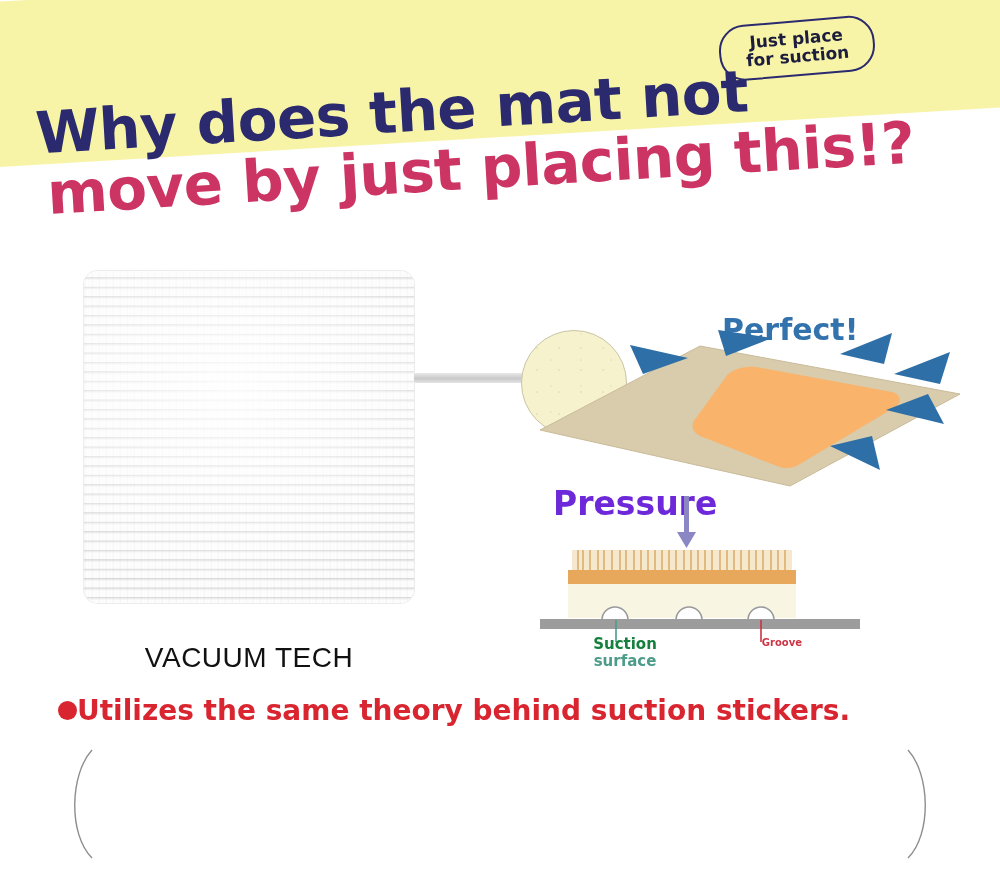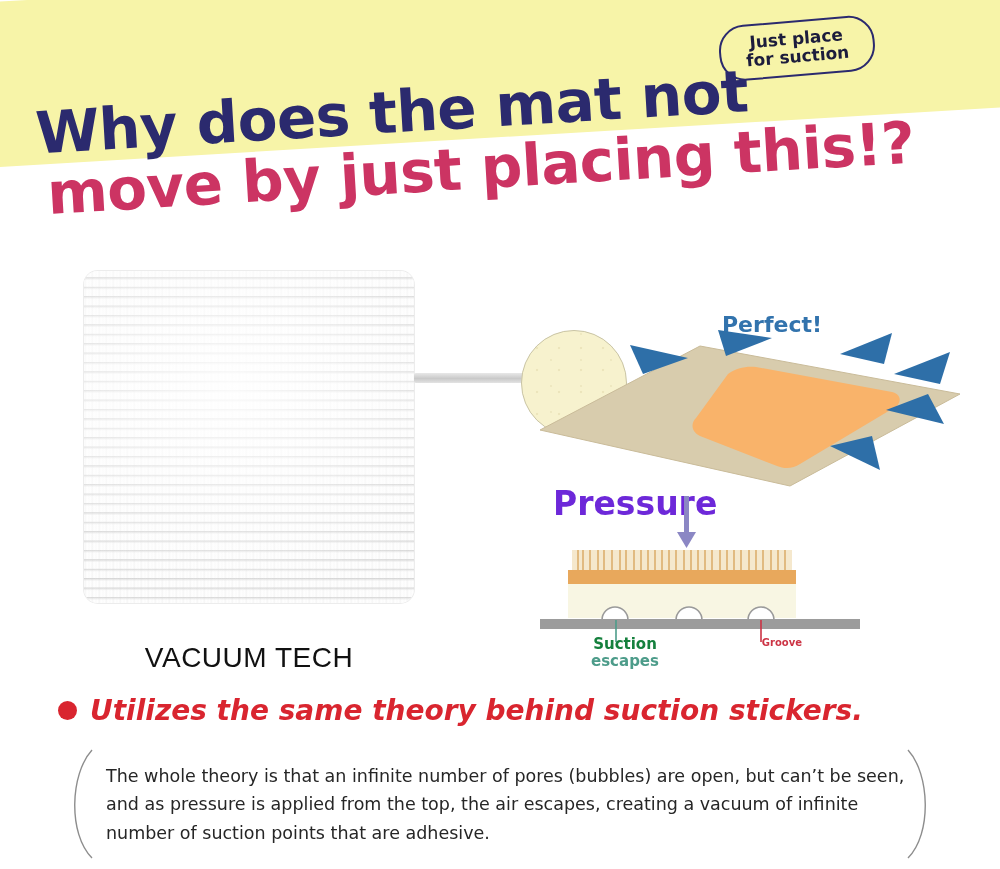--- a/index.html
+++ b/index.html
@@ -108,7 +108,7 @@
   
   .perfect-label{
     position:absolute;left:722px;top:312px;
-    font-size:22px;font-weight:bold;color:#3273ad;
+    font-size:30px;font-weight:bold;color:#3273ad;
     font-family:"DejaVu Sans", sans-serif;
   }
   .sheet-svg{position:absolute;left:540px;top:330px;}

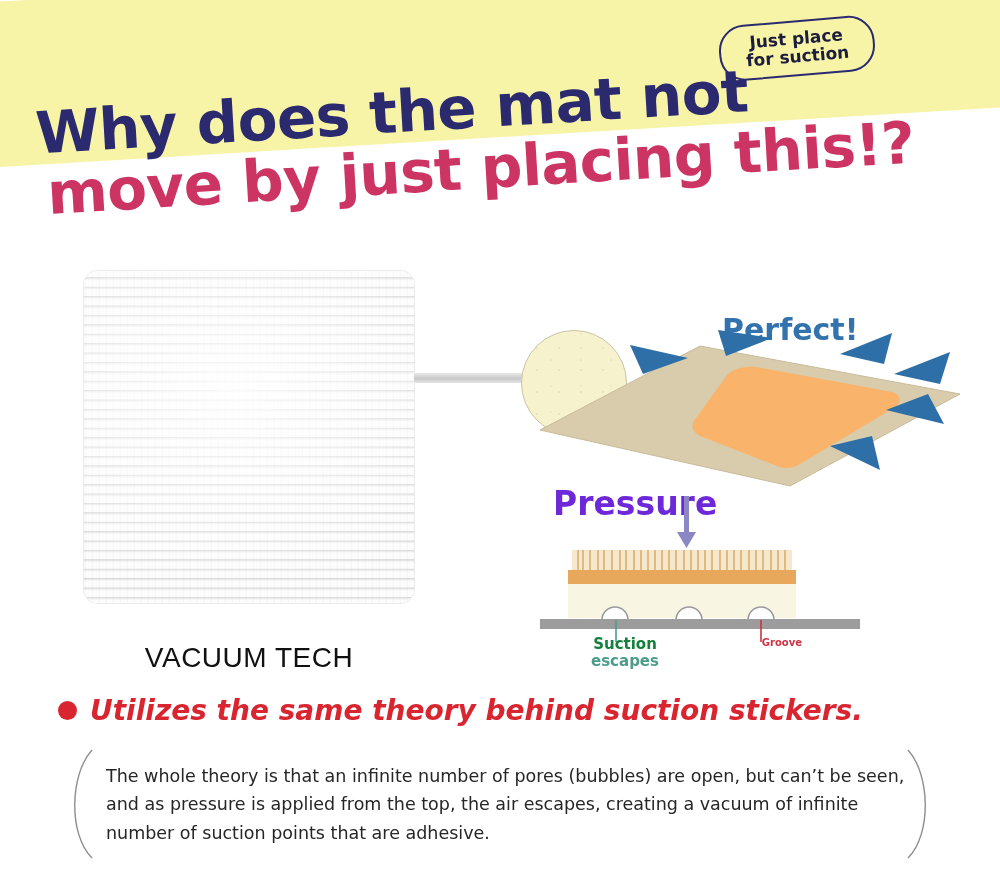--- a/index.html
+++ b/index.html
@@ -252,7 +252,7 @@
 
   <div style="position:absolute;left:570px;top:636px;width:110px;text-align:center;line-height:1.15;">
     <div style="font-size:15px;font-weight:bold;color:#15803d;font-family:'DejaVu Sans',sans-serif;">Suction</div>
-    <div style="font-size:15px;font-weight:bold;color:#4d9c8a;font-family:'DejaVu Sans',sans-serif;">escapes</div>
+    <div style="font-size:15px;font-weight:bold;color:#4d9c8a;font-family:'DejaVu Sans',sans-serif;">surface</div>
   </div>
   <div style="position:absolute;left:692px;top:637px;width:110px;text-align:right;font-size:10px;font-weight:bold;color:#cc3344;font-family:'DejaVu Sans',sans-serif;">Groove</div>
 

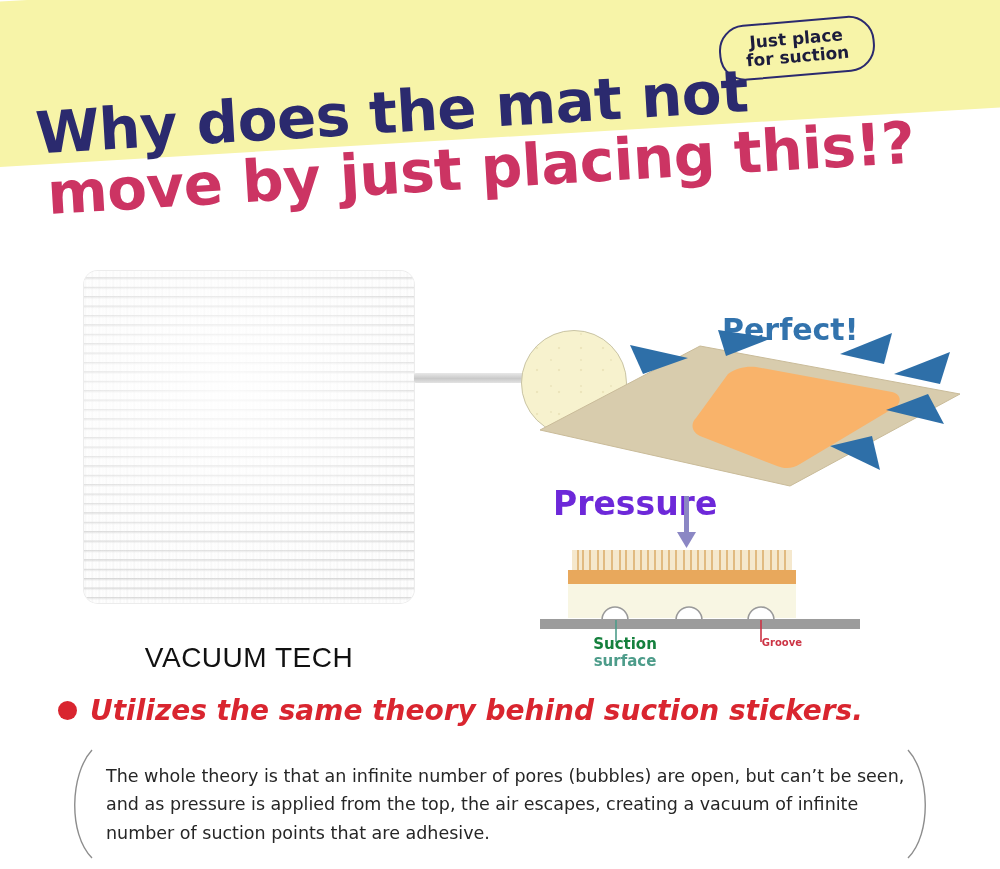--- a/index.html
+++ b/index.html
@@ -124,7 +124,7 @@
   
   .red-head{
     position:absolute;left:58px;top:694px;
-    display:flex;align-items:center;gap:13px;font-style:italic;
+    display:flex;align-items:center;
   }
   .red-dot{width:19px;height:19px;border-radius:50%;background:#d9252f;flex:none;}
   .red-head-text{

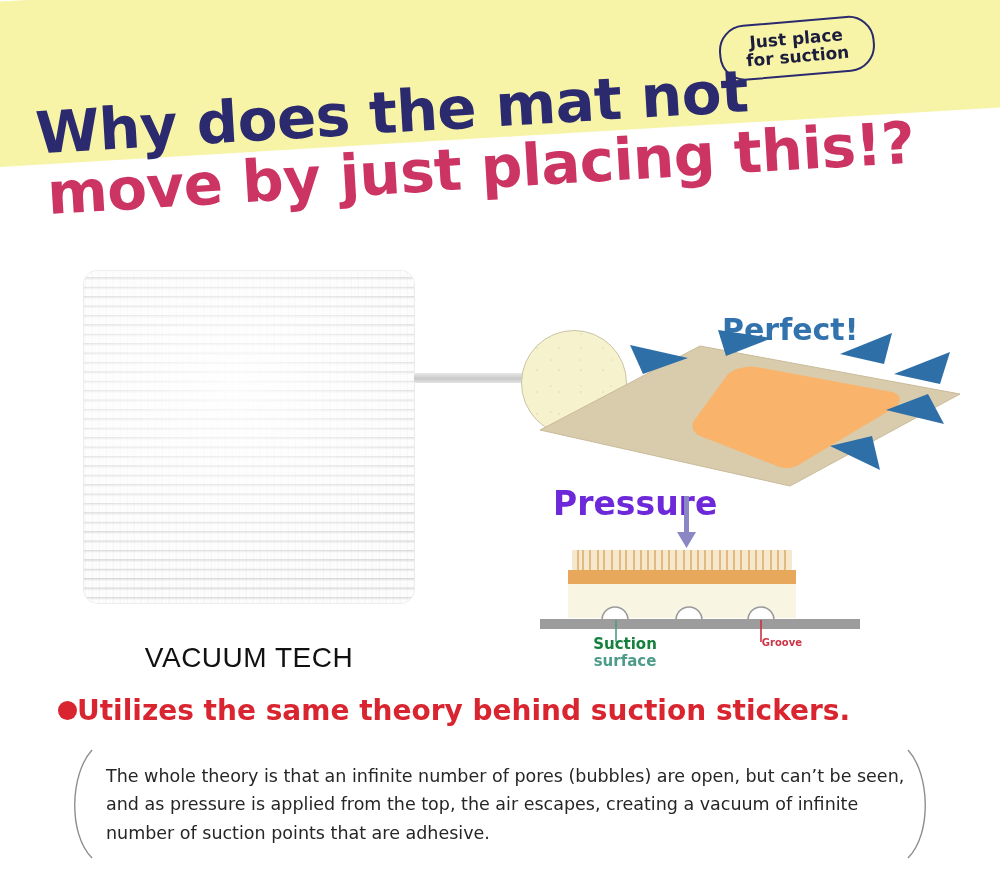--- a/index.html
+++ b/index.html
@@ -268,7 +268,6 @@
     <svg class="brk r" viewBox="0 0 38 112">
       <path d="M6,2 C28,26 30,86 6,110" fill="none" stroke="#8d8d8d" stroke-width="1.4"></path>
     </svg>
-    <div class="body-text">The whole theory is that an infinite number of pores (bubbles) are open, but can’t be seen, and as pressure is applied from the top, the air escapes, creating a vacuum of infinite number of suction points that are adhesive.</div>
   </div>
 
 </div>

